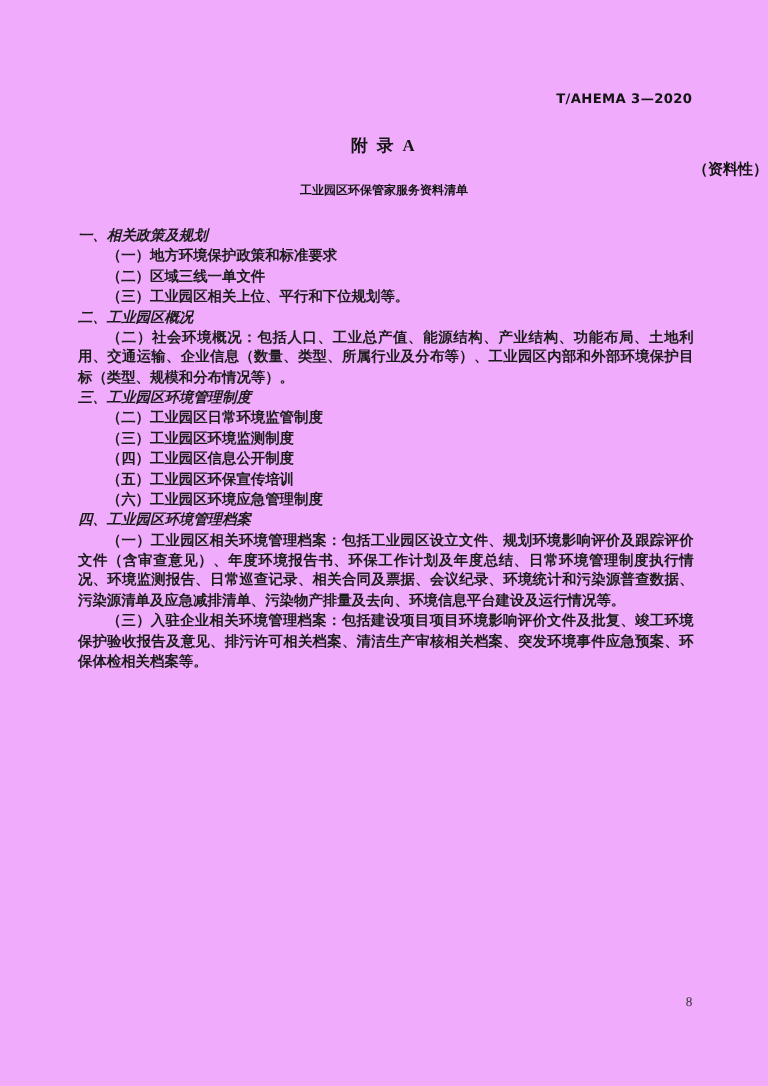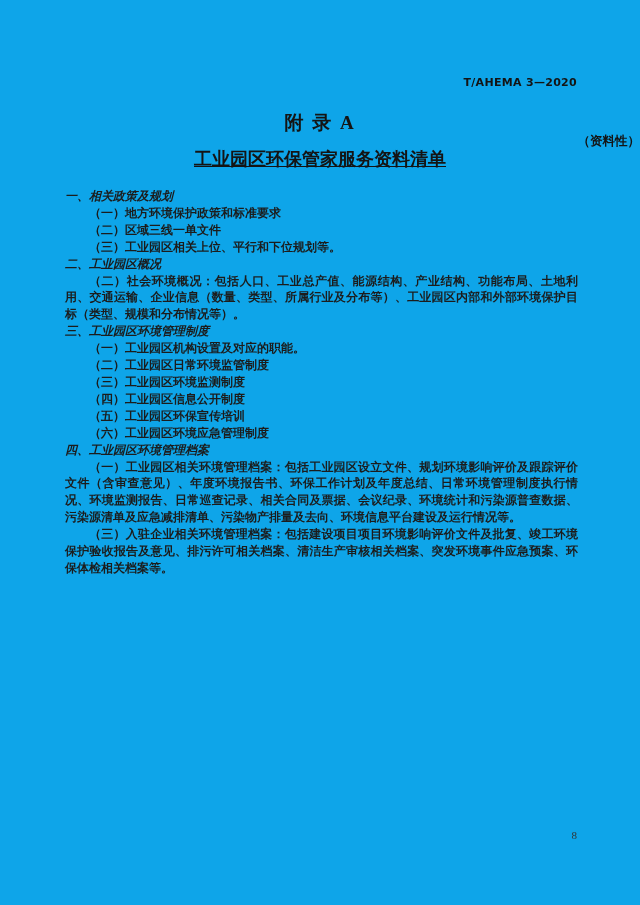--- a/index.html
+++ b/index.html
@@ -12,7 +12,7 @@
     width: 640px;
     height: 905px;
     margin: 0 auto;
-    background: #0ea5e9;
+    background: #f0abfc;
     color: #1c1c1c;
     font-family: "Liberation Serif", "DejaVu Serif", serif;
     overflow: hidden;

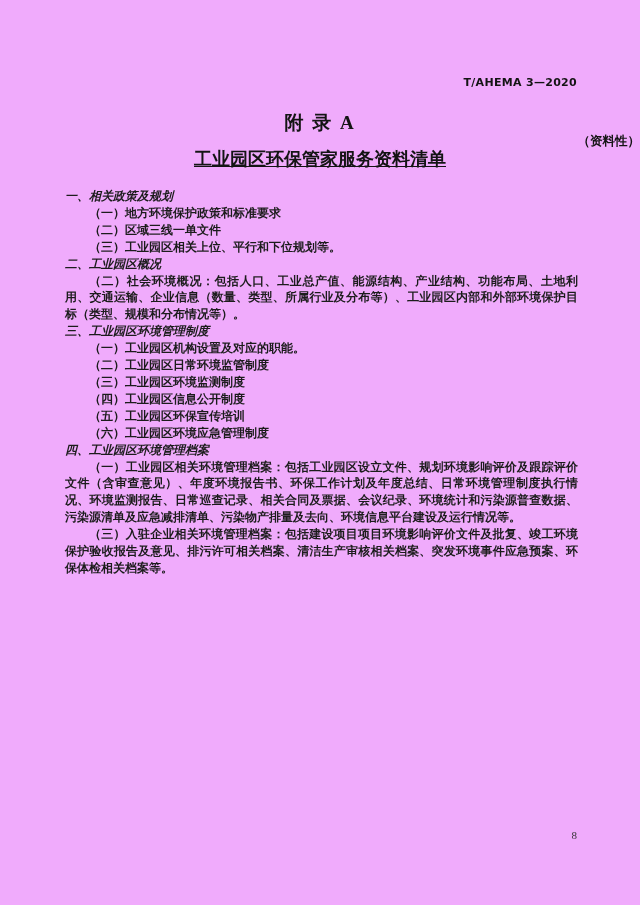--- a/index.html
+++ b/index.html
@@ -39,7 +39,7 @@
     color: #141414;
   }
   .title-block .t-line1 {
-    font-size: 19px;
+    font-size: 14px;
     line-height: 18px;
     letter-spacing: 2px;
   }

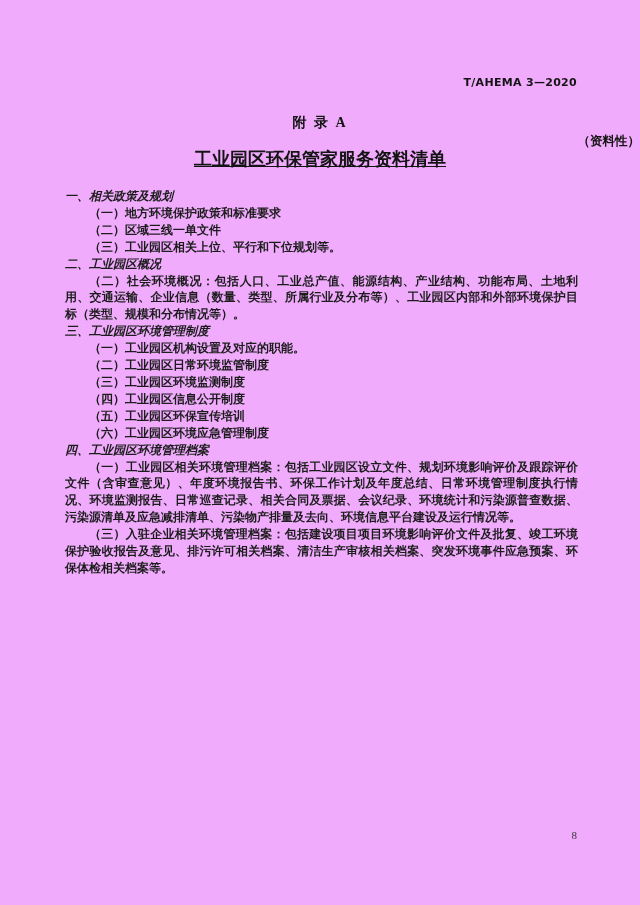--- a/index.html
+++ b/index.html
@@ -49,9 +49,8 @@
     text-align: right;
   }
   .title-block .t-line3 {
-    font-size: 18px;
+    font-size: 10px;
     line-height: 19px;
-    text-decoration: underline;
   }
   .body-text {
     position: absolute;

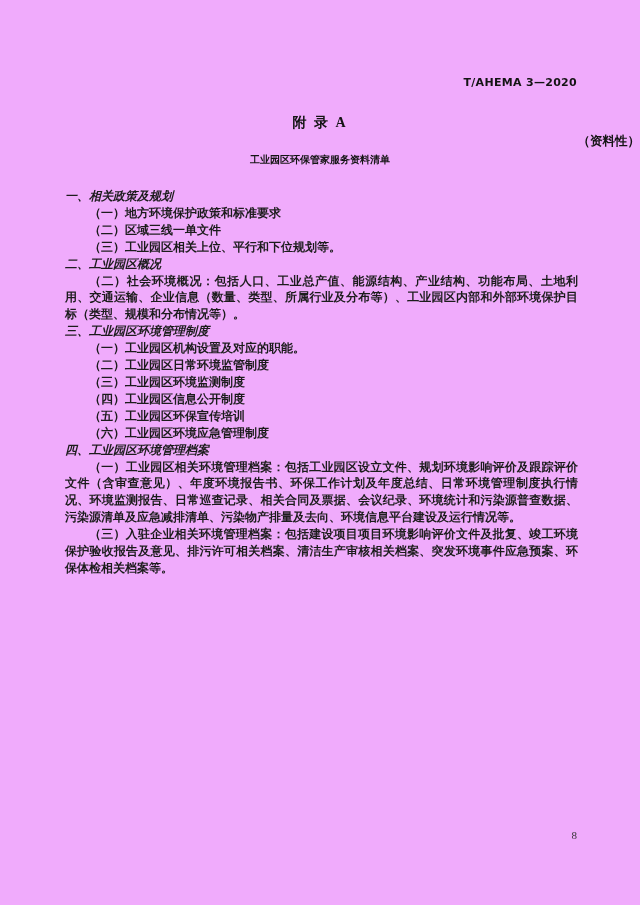--- a/index.html
+++ b/index.html
@@ -111,7 +111,6 @@
     <p class="sec-item">（二）社会环境概况：包括人口、工业总产值、能源结构、产业结构、功能布局、土地利用、交通运输、企业信息（数量、类型、所属行业及分布等）、工业园区内部和外部环境保护目标（类型、规模和分布情况等）。</p>
 
     <p class="sec-heading">三、工业园区环境管理制度</p>
-    <p class="sec-item">（一）工业园区机构设置及对应的职能。</p>
     <p class="sec-item">（二）工业园区日常环境监管制度</p>
     <p class="sec-item">（三）工业园区环境监测制度</p>
     <p class="sec-item">（四）工业园区信息公开制度</p>

